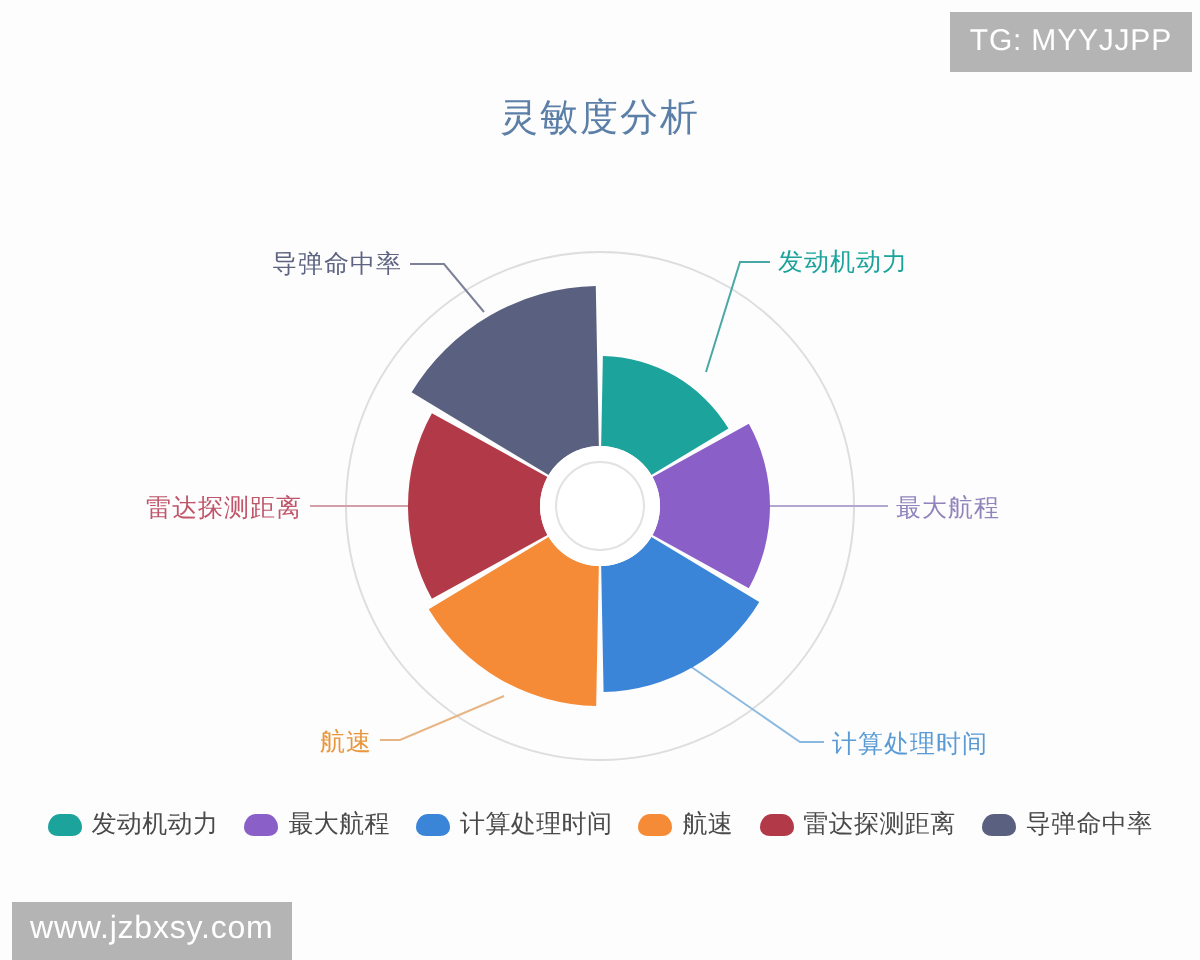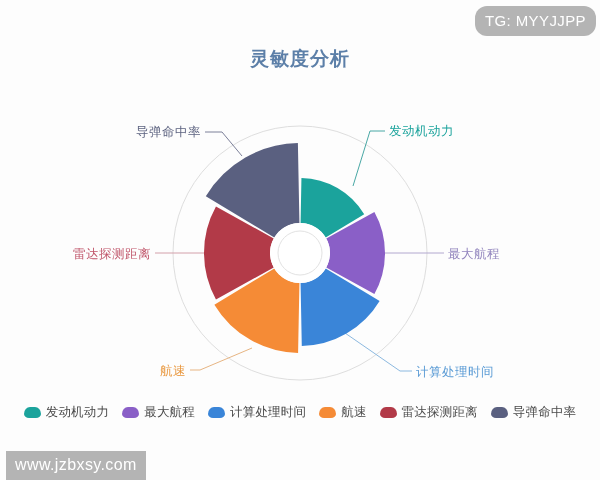--- a/index.html
+++ b/index.html
@@ -37,7 +37,6 @@
     right: 4px;
     font-size: 15px;
     padding: 7px 10px 8px 10px;
-    border-radius: 12px;
   }
   #wm-bottom {
     left: 6px;

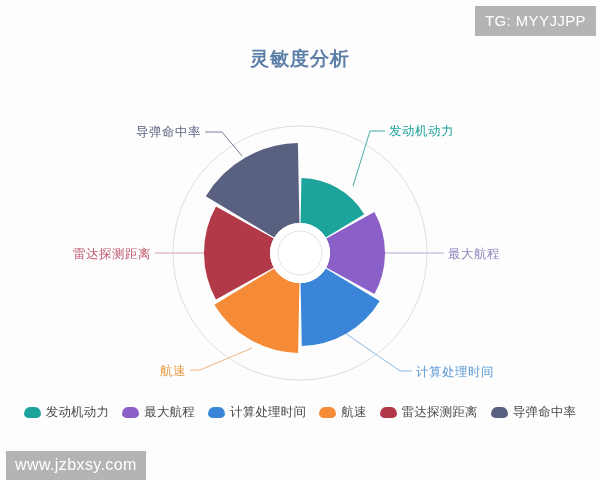--- a/index.html
+++ b/index.html
@@ -56,7 +56,6 @@
     color: #5c7fa8;
     letter-spacing: 1px;
     font-family: "Liberation Sans", sans-serif;
-    font-weight: bold;
   }
 
   

